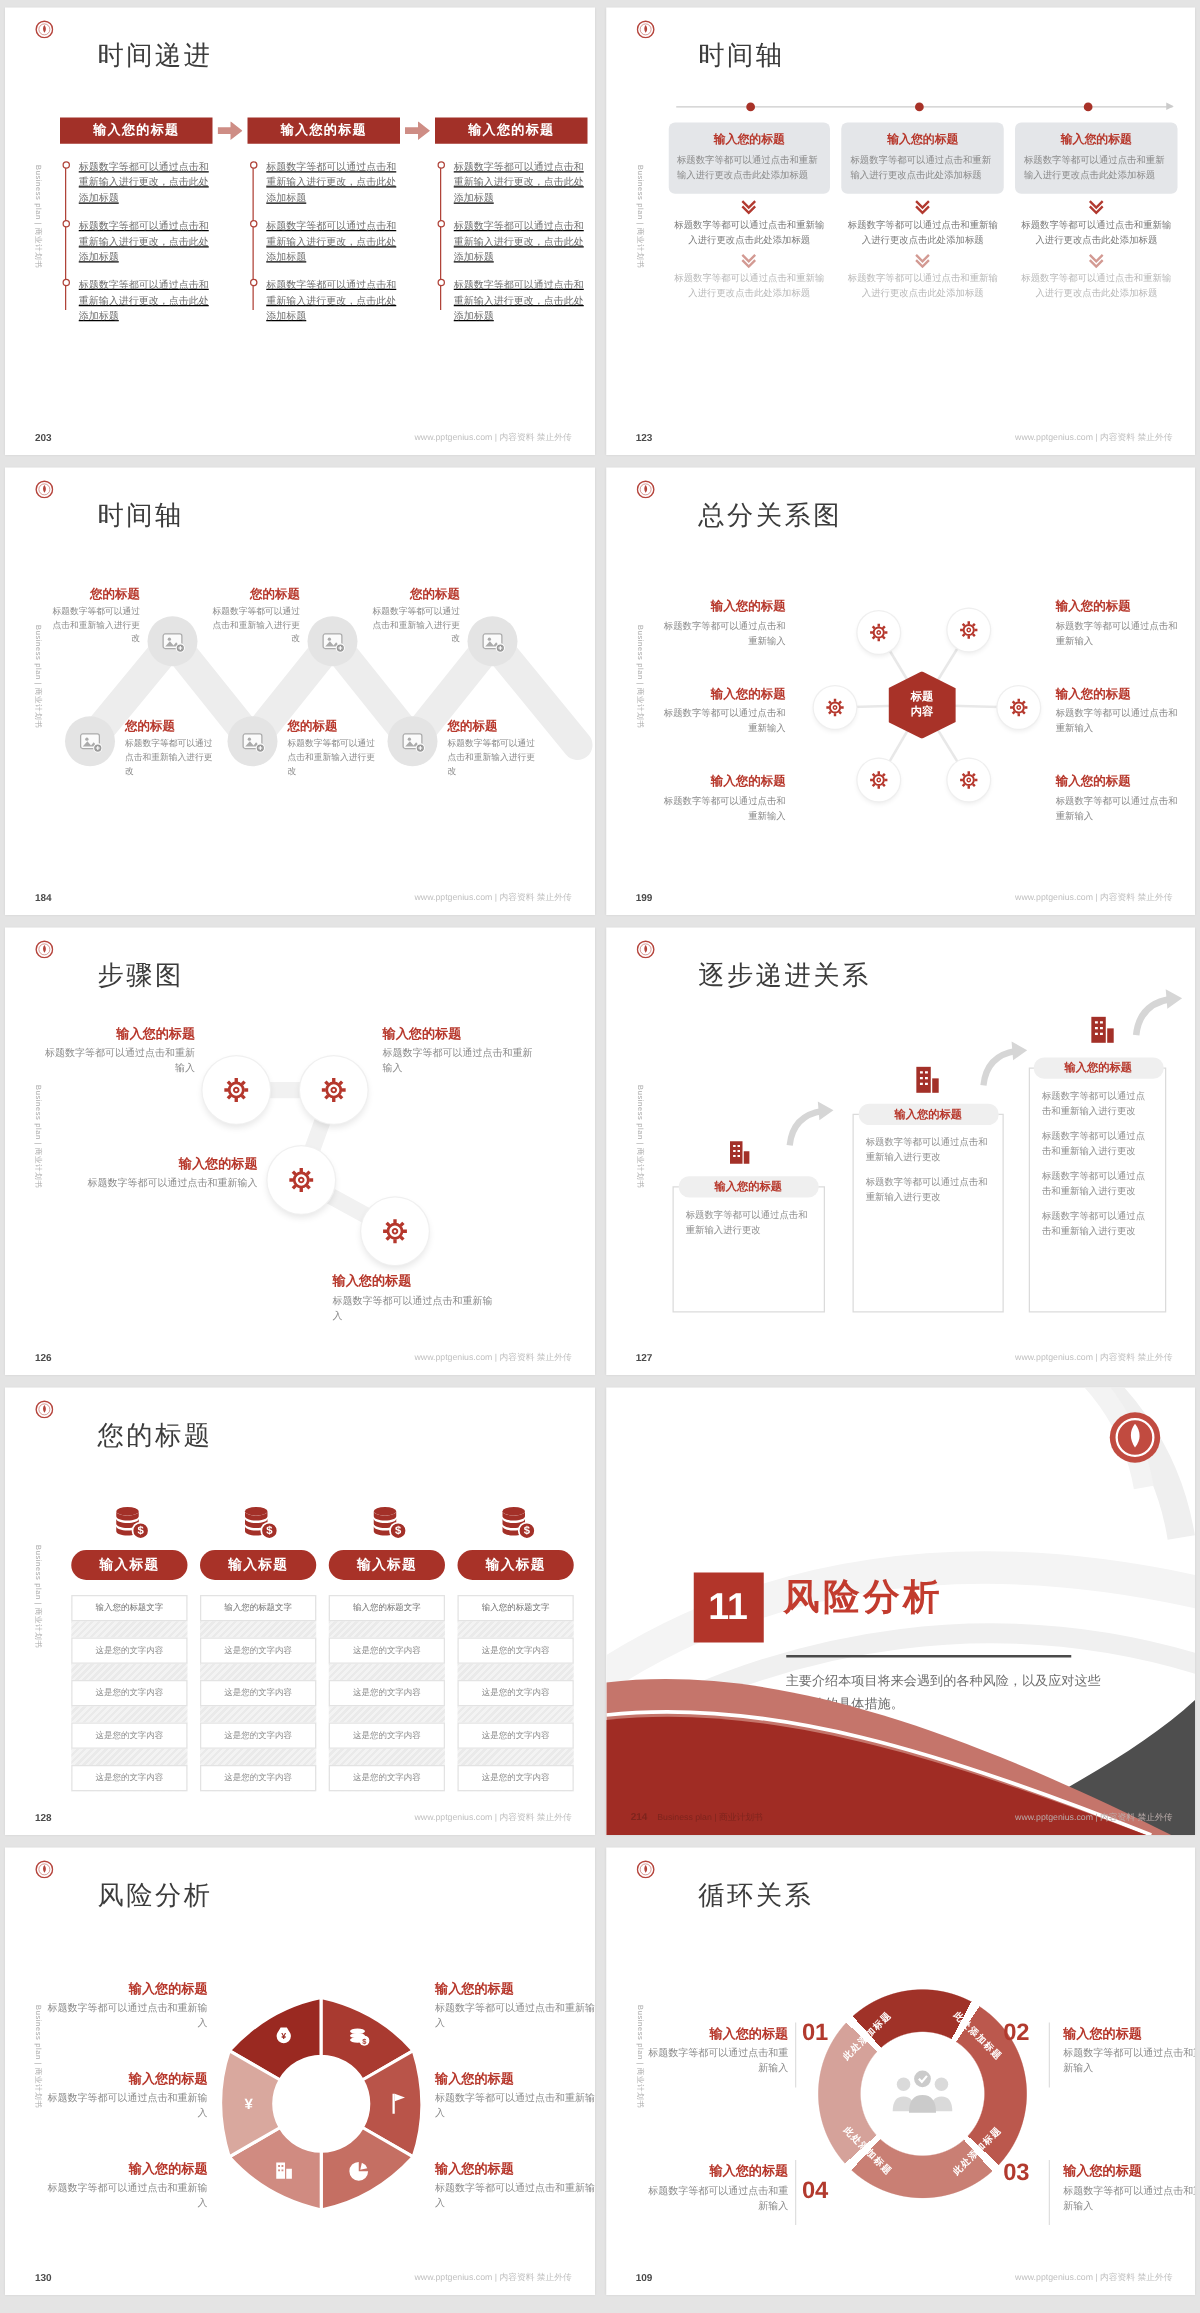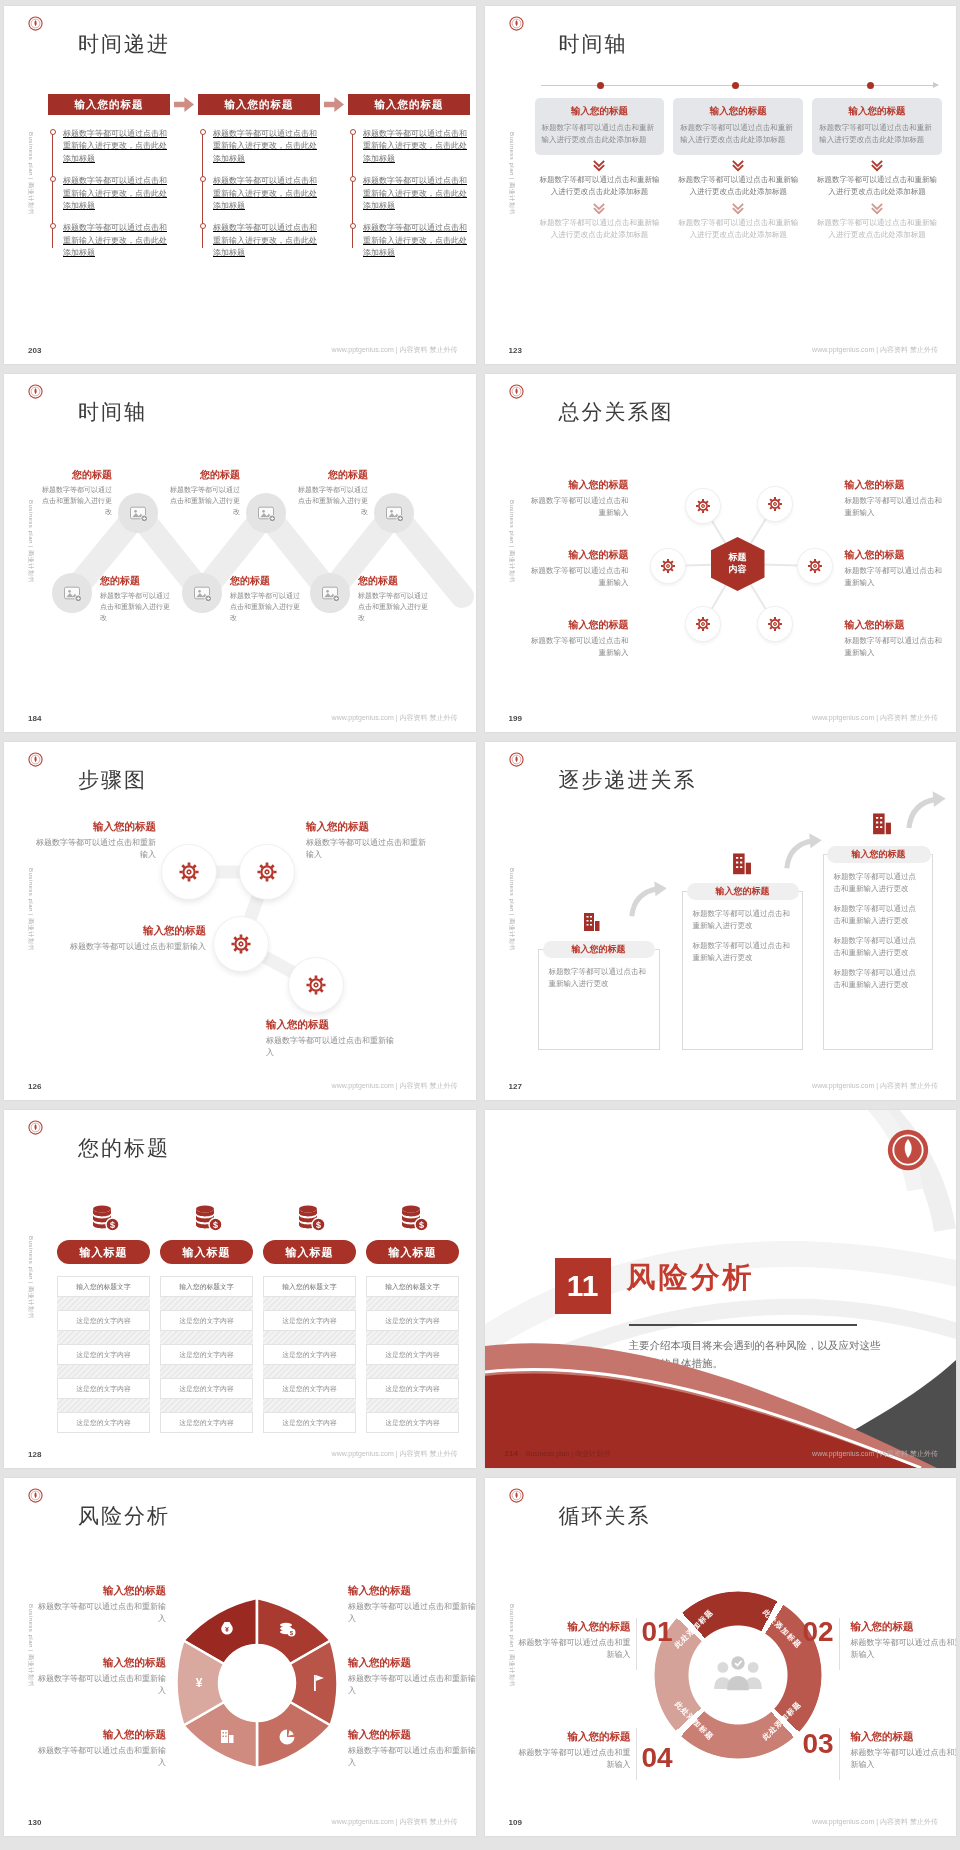--- a/index.html
+++ b/index.html
@@ -107,7 +107,7 @@
     mask:radial-gradient(circle,transparent 0 49px,#000 50px 83px,transparent 84px);}
   .ringlab{position:absolute;left:253px;top:197px;color:#fff;font-size:7.5px;font-weight:700;
     letter-spacing:1px;white-space:nowrap;z-index:2;}
-  .num{position:absolute;font-size:28px;font-weight:700;color:#B23A2E;}
+  .num{position:absolute;font-size:19px;font-weight:700;color:#B23A2E;}
   .t131b{position:absolute;width:112px;}
   .t131b h5{margin:0 0 3px;font-size:10.5px;font-weight:700;color:#B7382C;}
   .t131b p{margin:0;font-size:8px;line-height:1.55;color:#8A8A8A;}

